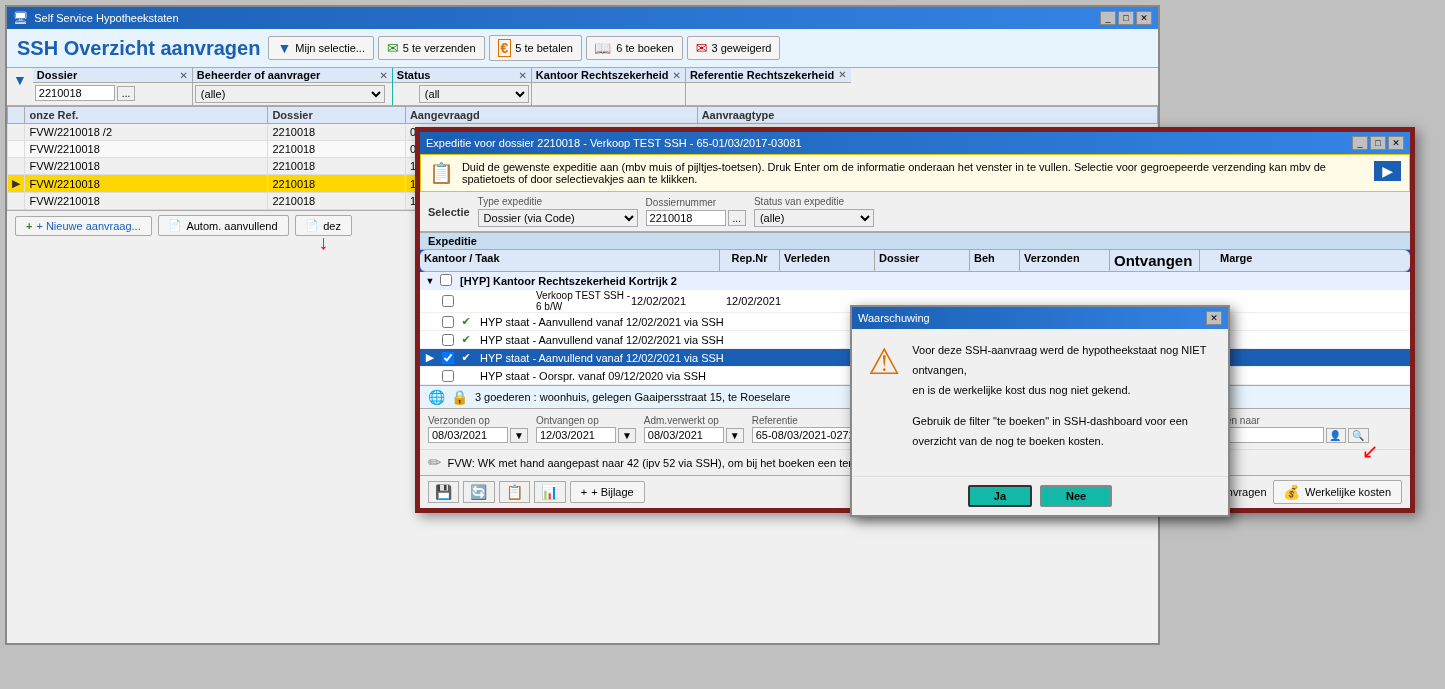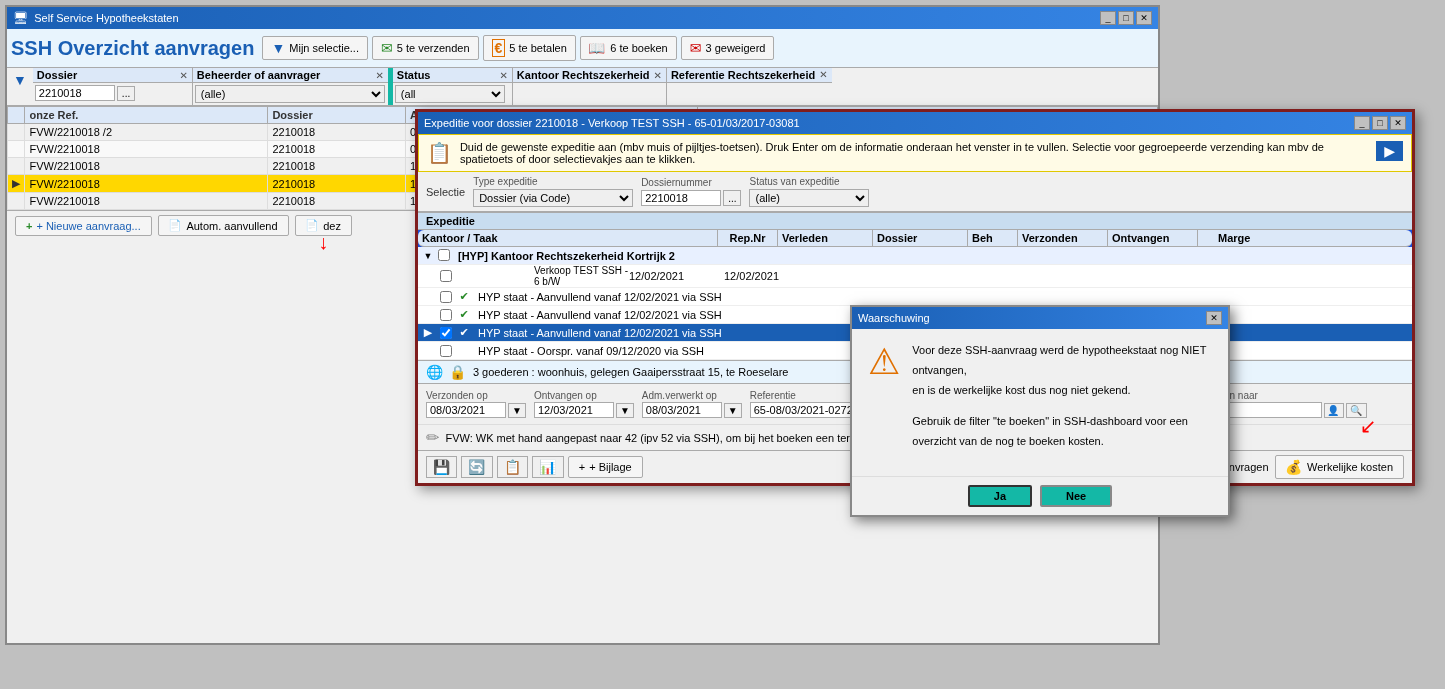--- a/index.html
+++ b/index.html
@@ -13,7 +13,7 @@
     .title-bar-btn { width: 16px; height: 14px; background: #c0c0c0; border: 1px solid #888; font-size: 9px; cursor: pointer; display: flex; align-items: center; justify-content: center; color: black; }
 
     
-    .app-header { background: #e8f4fd; border-bottom: 1px solid #aaa; padding: 6px 4px; display: flex; align-items: center; gap: 8px; }
+    .app-header { background: #e8f4fd; border-bottom: 1px solid #aaa; padding: 6px 10px; display: flex; align-items: center; gap: 8px; }
     .app-title { font-size: 22px; font-weight: bold; color: #1a5fb4; }
 
     

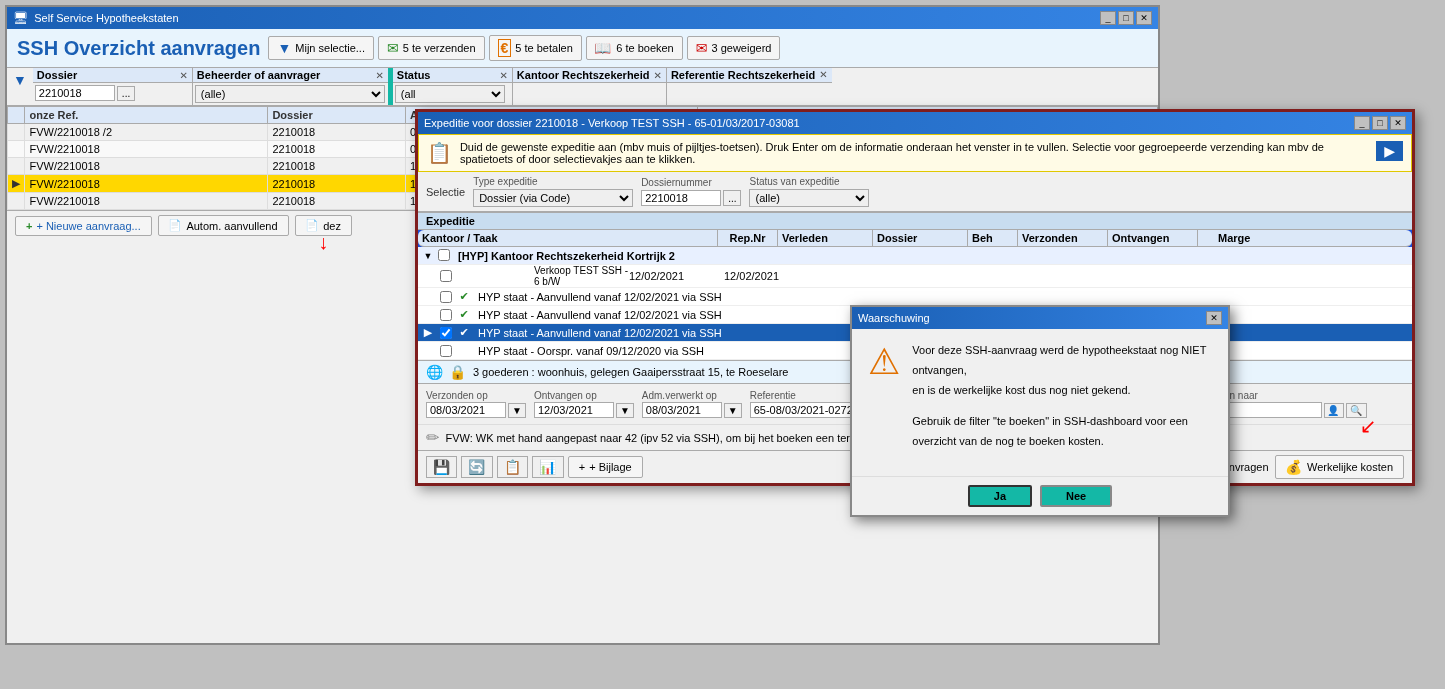--- a/index.html
+++ b/index.html
@@ -123,7 +123,7 @@
         <button style="padding:1px 4px; border:1px solid #aaa; background:#f0f0f0; font-size:10px;">...</button>
       </div>
     </div>
-    <div style="display:flex; flex-direction:column; border-right:5px solid #14b8a6; min-width:200px;">
+    <div style="display:flex; flex-direction:column; border-right:1px solid #14b8a6; min-width:200px;">
       <div style="background:#dce8f8; padding:1px 4px; display:flex; align-items:center; justify-content:space-between; border-bottom:1px solid #aaa;">
         <span style="font-size:11px; font-weight:bold;">Beheerder of aanvrager</span>
         <span class="close-x">✕</span>

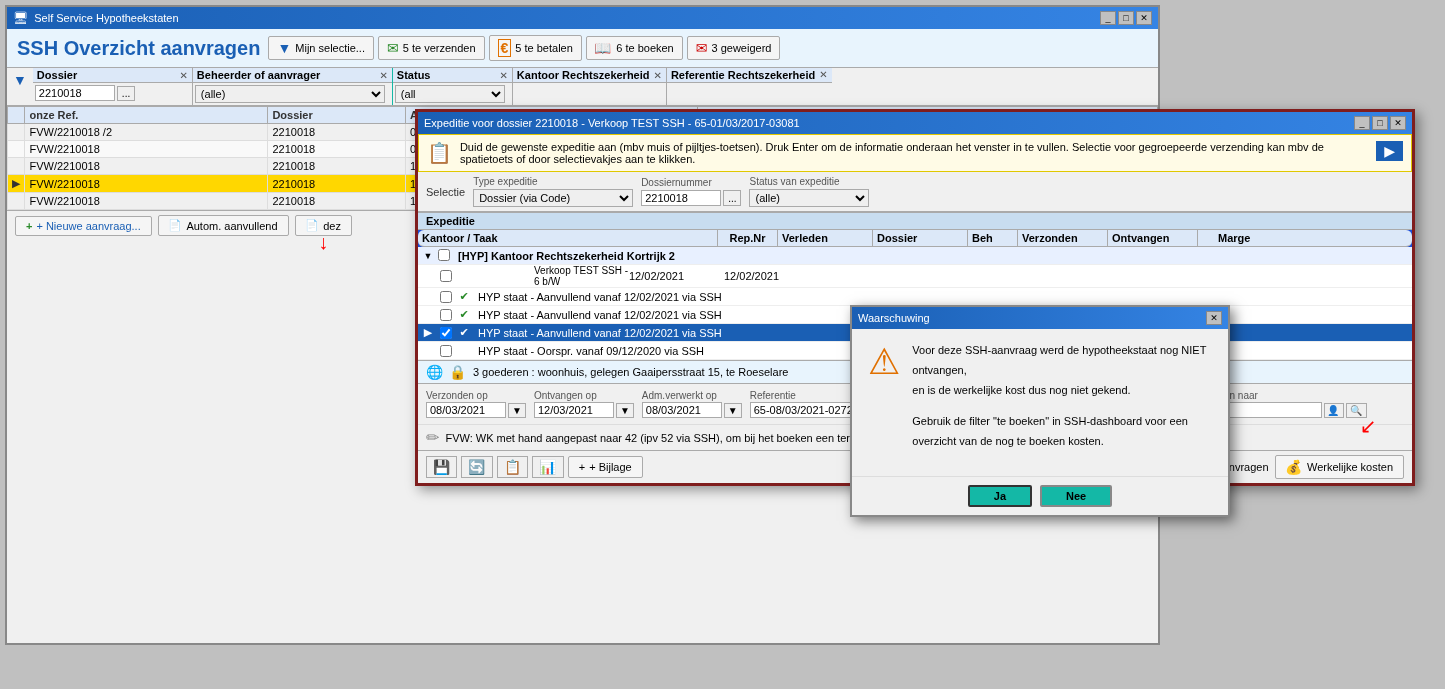--- a/index.html
+++ b/index.html
@@ -140,7 +140,7 @@
         <span class="close-x">✕</span>
       </div>
       <div style="padding:2px;">
-        <select style="width:110px;">
+        <select style="width:110px;margin-left:24px;">
           <option>(all</option>
         </select>
       </div>

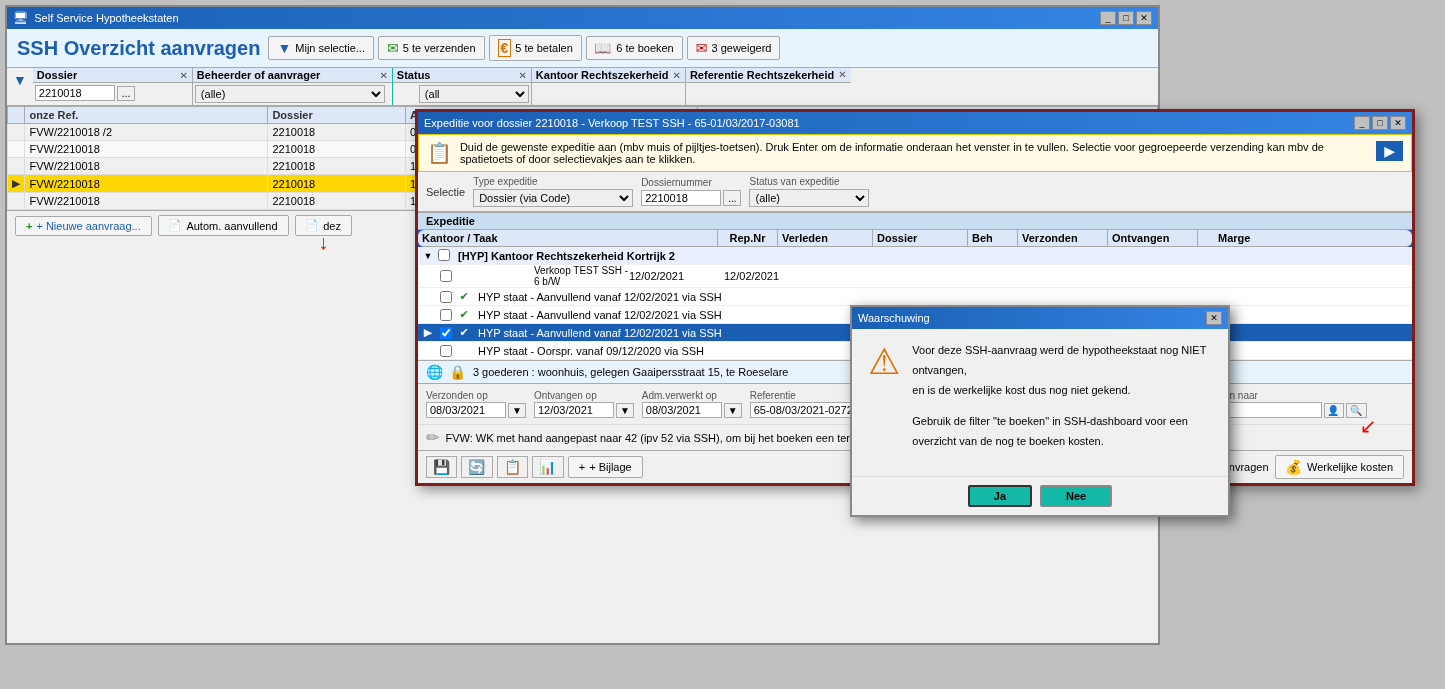--- a/index.html
+++ b/index.html
@@ -40,7 +40,7 @@
     .action-btn { background: #f5f5f5; border: 1px solid #aaa; padding: 3px 10px; cursor: pointer; display: flex; align-items: center; gap: 4px; font-size: 11px; border-radius: 2px; }
 
     
-    .exp-dialog { position: absolute; top: 109px; left: 415px; width: 1000px; background: #1d4ed8; border: 3px solid #7f1d1d; box-shadow: 4px 4px 12px rgba(0,0,0,0.4); z-index: 10; }
+    .exp-dialog { position: absolute; top: 127px; left: 415px; width: 1000px; background: #1d4ed8; border: 5px solid #7f1d1d; box-shadow: 4px 4px 12px rgba(0,0,0,0.4); z-index: 10; }
     .exp-title-bar { background: linear-gradient(to right, #1a5fb4, #3584e4); color: white; padding: 3px 6px; display: flex; align-items: center; justify-content: space-between; height: 22px; font-size: 11px; }
     .exp-info-bar { background: #fffbe6; border: 1px solid #e0c800; padding: 6px 8px; display: flex; align-items: flex-start; gap: 8px; font-size: 11px; }
 

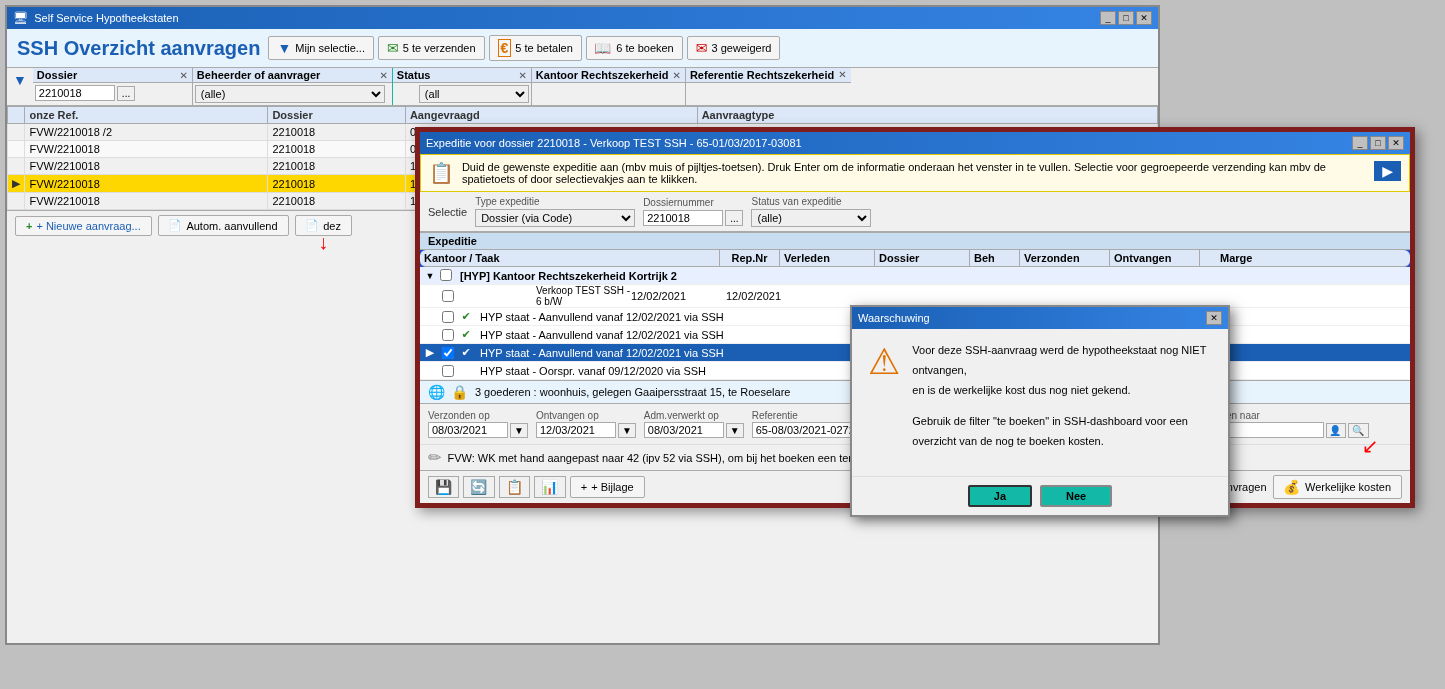--- a/index.html
+++ b/index.html
@@ -45,7 +45,7 @@
     .exp-info-bar { background: #fffbe6; border: 1px solid #e0c800; padding: 6px 8px; display: flex; align-items: flex-start; gap: 8px; font-size: 11px; }
 
     .exp-selection-row { background: #f0f0f0; padding: 4px 8px; display: flex; align-items: center; gap: 8px; border-bottom: 1px solid #aaa; }
-    .label-text { font-size: 11px; color: #333; font-weight: normal; }
+    .label-text { font-size: 11px; color: #333; font-weight: bold; }
     .field-group { display: flex; flex-direction: column; gap: 2px; }
     .field-label { font-size: 10px; color: #555; }
 

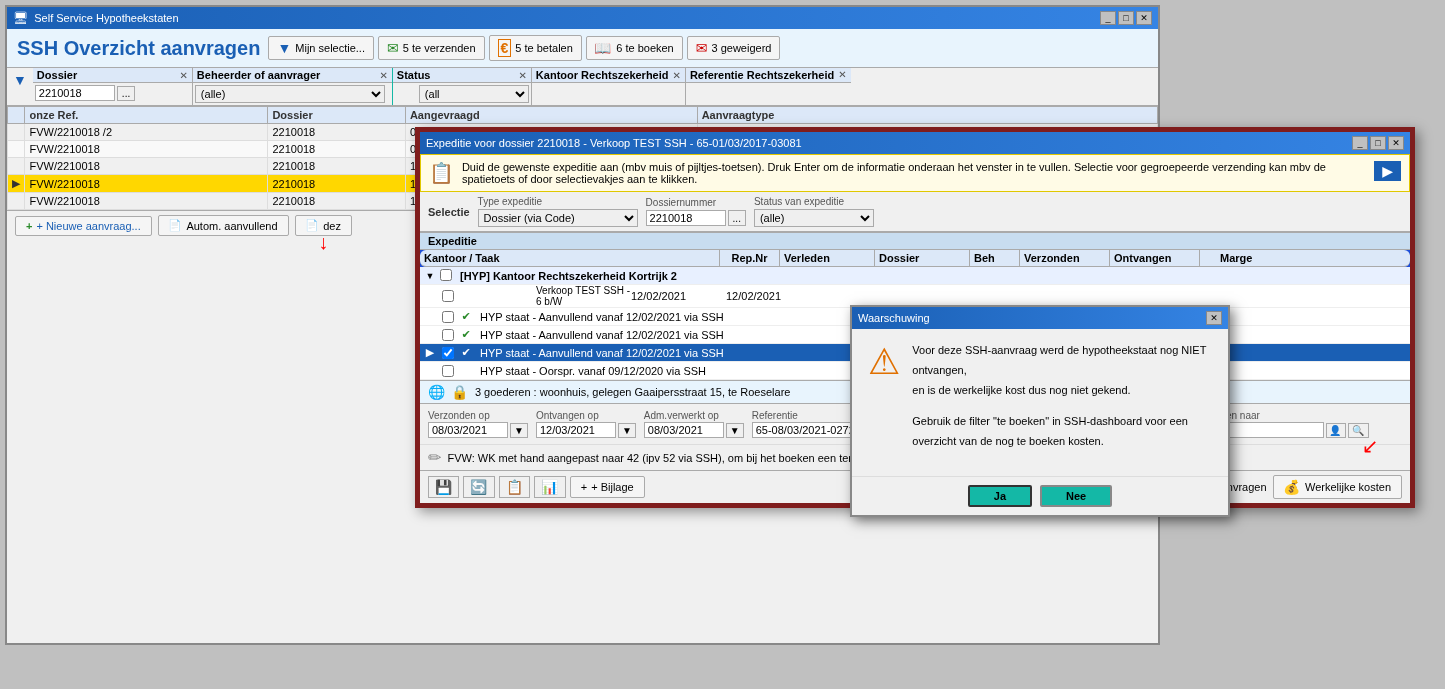--- a/index.html
+++ b/index.html
@@ -294,7 +294,7 @@
     <div style="width:95px; padding:2px 4px; border-right:1px solid #aaa; font-weight:bold; font-size:11px;">Dossier</div>
     <div style="width:50px; padding:2px 4px; border-right:1px solid #aaa; font-weight:bold; font-size:11px;">Beh</div>
     <div style="width:90px; padding:2px 4px; border-right:1px solid #aaa; font-weight:bold; font-size:11px;">Verzonden</div>
-    <div style="width:90px; padding:2px 4px; border-right:1px solid #aaa; font-weight:bold; font-size:11px;">Ontvangen</div>
+    <div style="width:90px; padding:2px 4px; border-right:1px solid #aaa; font-weight:bold; font-size:15px;">Ontvangen</div>
     <div style="width:60px; padding:2px 4px; font-weight:bold; font-size:11px;margin-left:16px;">Marge</div>
   </div>
 

